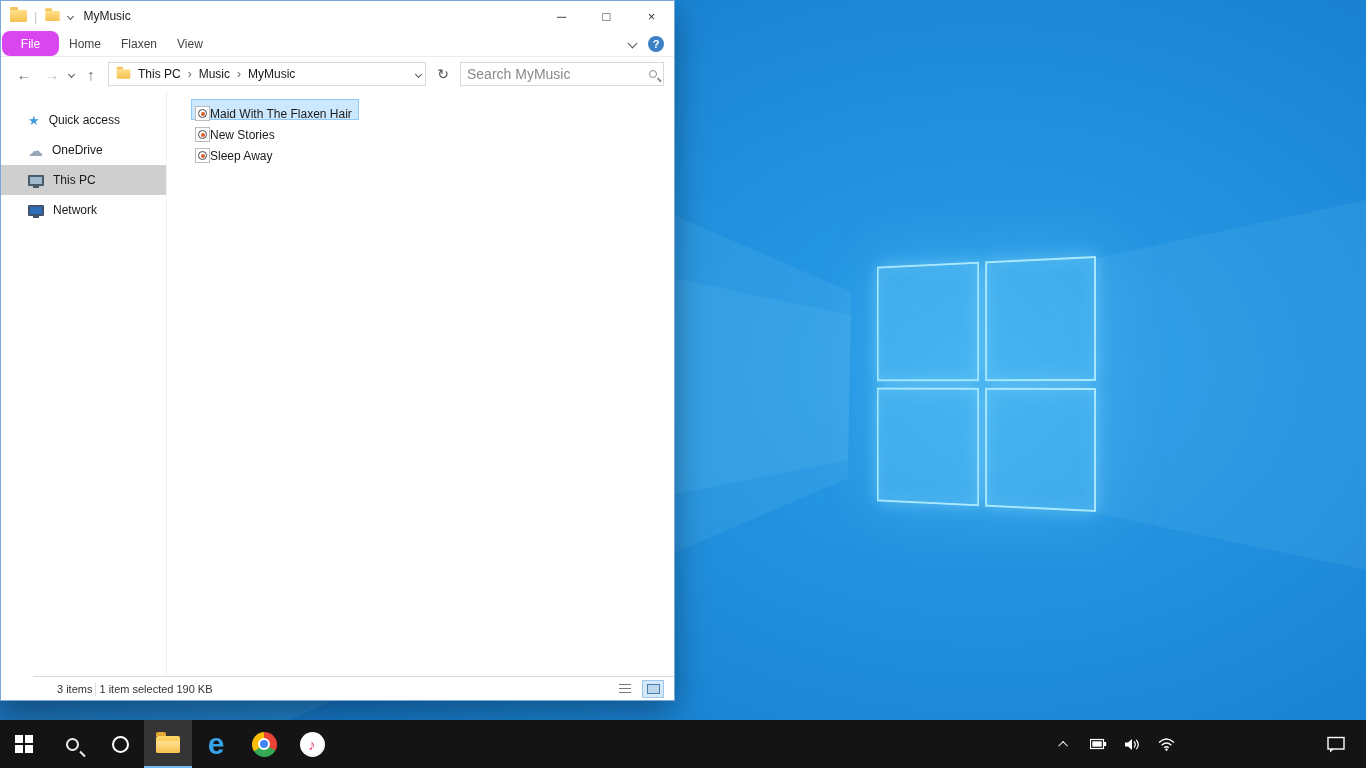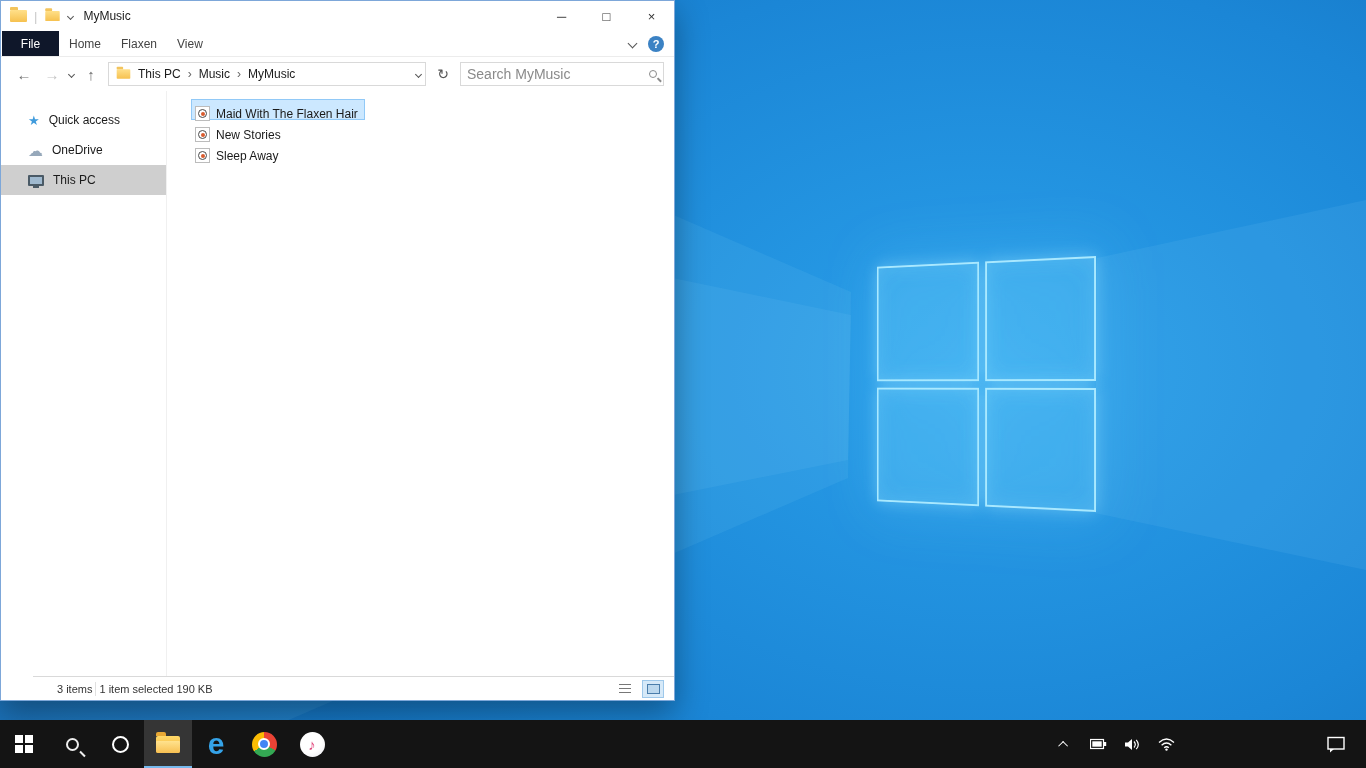--- a/index.html
+++ b/index.html
@@ -52,7 +52,7 @@
 
   
   .ribbon { height:26px; flex:0 0 26px; display:flex; align-items:stretch; border-bottom:1px solid #ececec; }
-  .file-tab { width:57px; margin-left:1px; background:#0f172a; color:#fff; display:flex; align-items:center; justify-content:center; font-size:12px; }
+  .file-tab { width:57px; margin-left:1px; background:#d946ef; color:#fff; display:flex; align-items:center; justify-content:center; font-size:12px;border-radius:8px; }
   .rtab { padding:0 10px; display:flex; align-items:center; color:#444; font-size:12px; }
   .ribbon-right { margin-left:auto; display:flex; align-items:center; gap:12px; padding-right:10px; }
   .help-badge { width:16px; height:16px; border-radius:50%; background:#3b82c4; color:#fff; font-size:11px; font-weight:bold; display:flex; align-items:center; justify-content:center; }

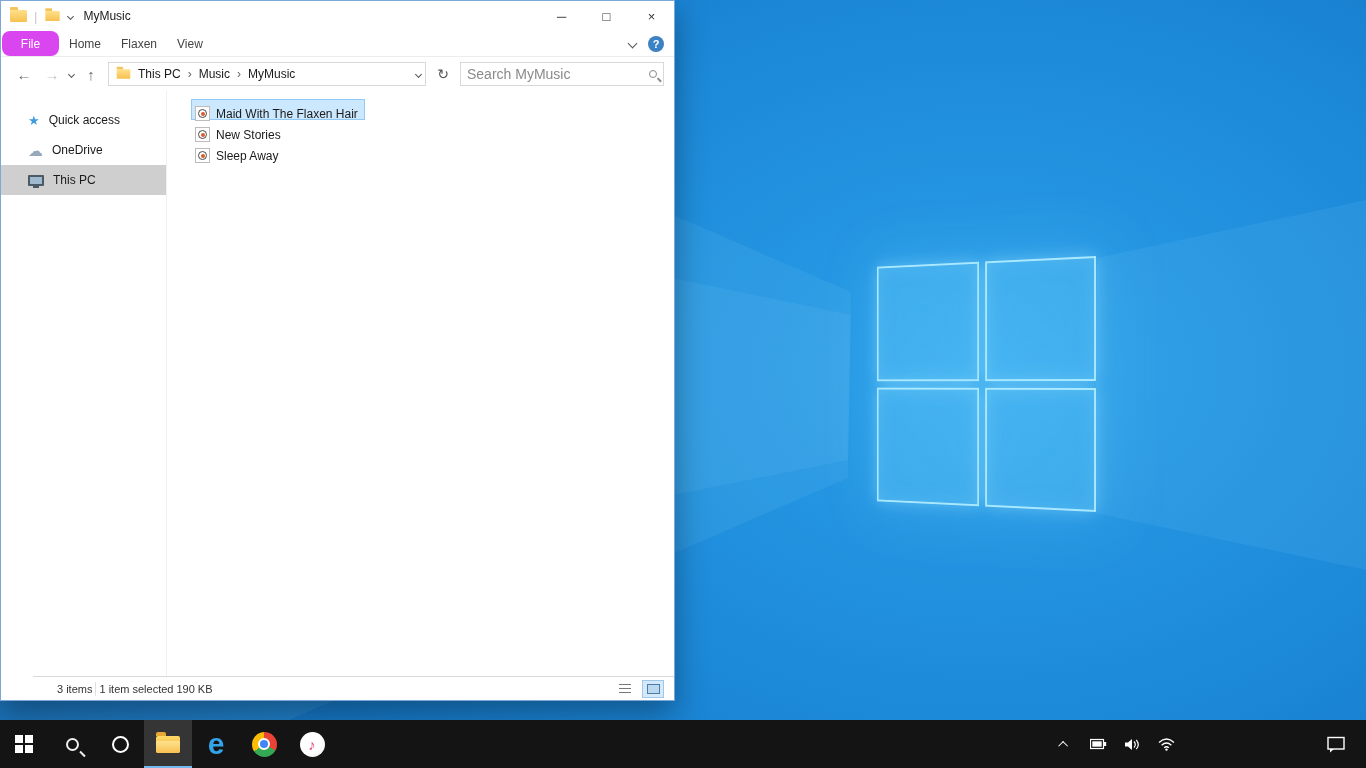--- a/index.html
+++ b/index.html
@@ -87,7 +87,7 @@
   .net-icon::after { content:""; position:absolute; left:3px; bottom:-4px; width:6px; height:2px; background:#3f536b; }
 
   .main { flex:1; padding:8px 0 0 24px; }
-  .file-row { display:flex; align-items:center; gap:6px; height:21px; padding:8px 6px 0 3px; width:fit-content; border:1px solid transparent; }
+  .file-row { display:flex; align-items:center; height:21px; padding:8px 6px 0 3px; width:fit-content; border:1px solid transparent; }
   .file-row.selected { background:#cce8ff; border-color:#91c9f7; }
   .music-icon { width:15px; height:15px; background:#fff; border:1px solid #bcbcbc; display:flex; align-items:center; justify-content:center; flex:0 0 auto; }
   .disc { width:9px; height:9px; border-radius:50%; border:1.5px solid #4a4a4a; position:relative; }

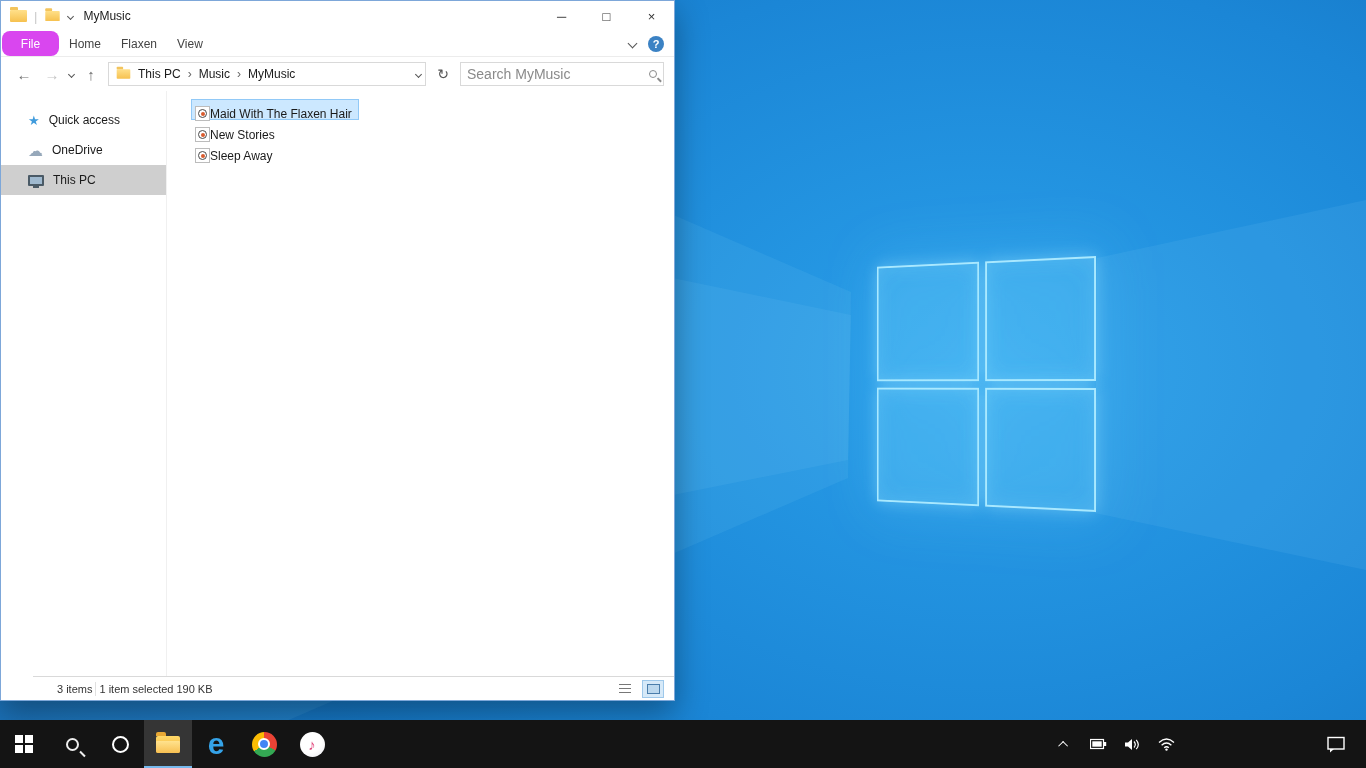--- a/index.html
+++ b/index.html
@@ -209,6 +209,10 @@
           <span class="pc-icon"></span>
           <span>This PC</span>
         </div>
+        <div class="nav-item">
+          <span class="net-icon"></span>
+          <span>Network</span>
+        </div>
       </div>
 
       <div class="main">

